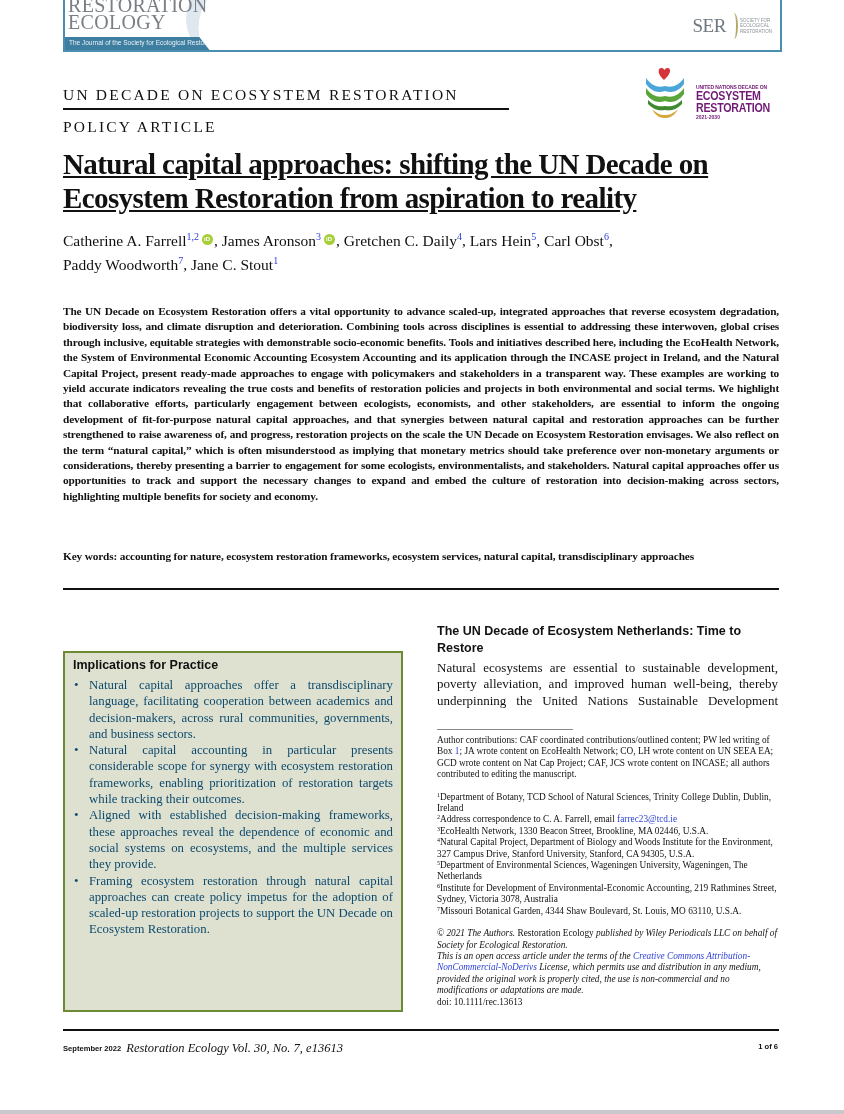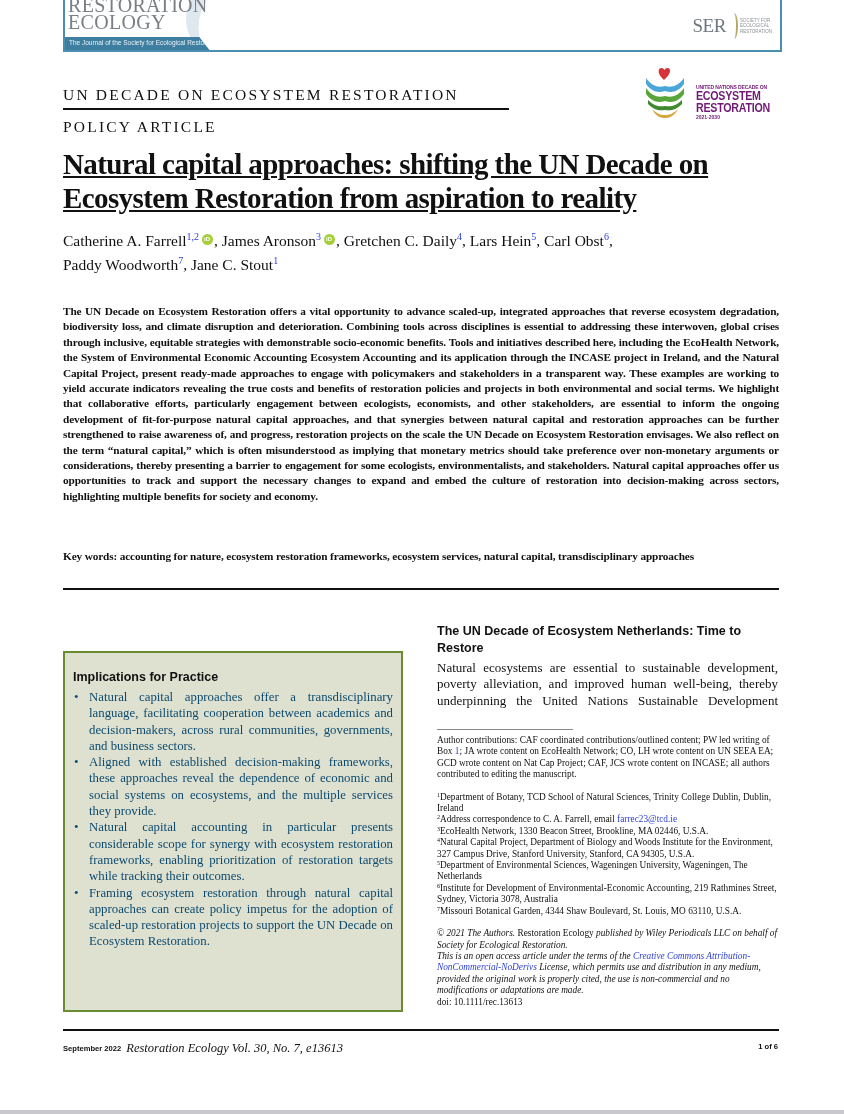--- a/index.html
+++ b/index.html
@@ -87,7 +87,7 @@
   
   .impl-box {
     position: absolute; left: 63px; top: 651px; width: 340px; height: 361px;
-    background: #dfe1d0; border: 2px solid #6a8b32; padding: 16px 8px 6px 8px;
+    background: #dfe1d0; border: 2px solid #6a8b32; padding: 4px 8px 6px 8px;
   }
   .impl-title {
     font-family: "Liberation Sans", sans-serif; font-weight: bold; font-size: 12.5px; line-height: 17px; color: #111;

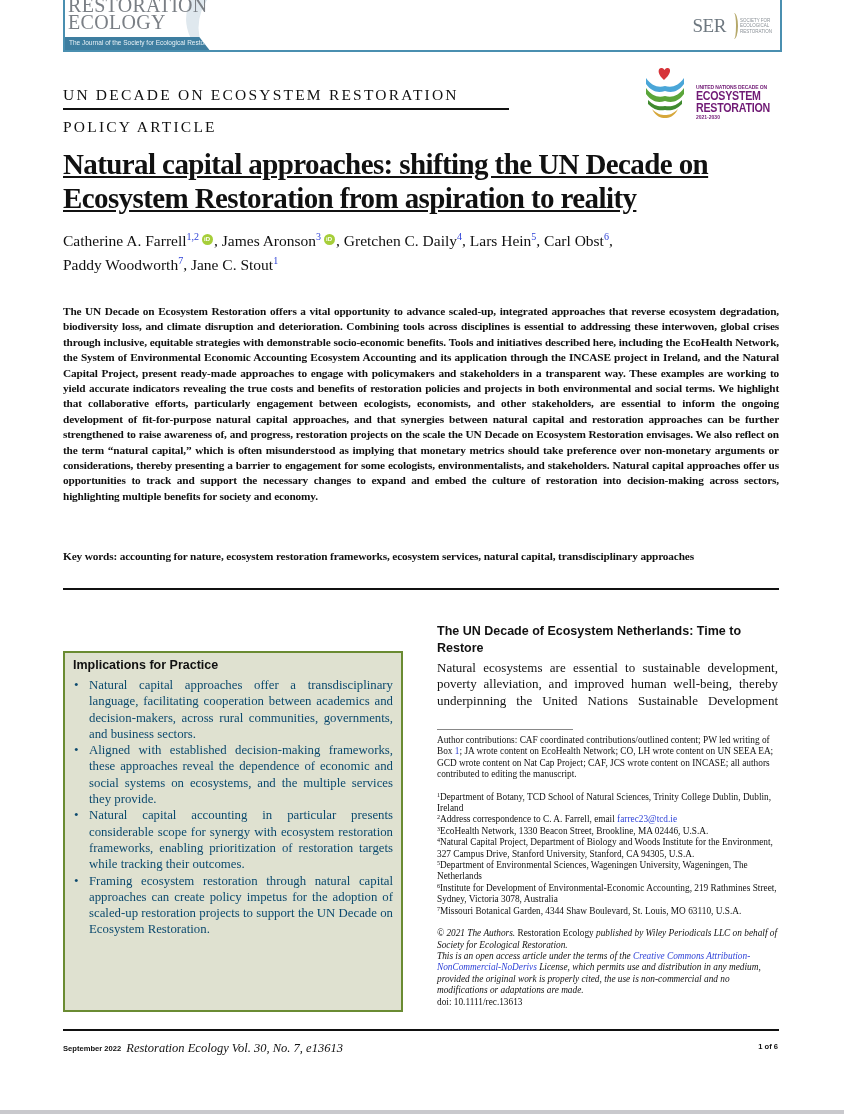--- a/index.html
+++ b/index.html
@@ -181,8 +181,8 @@
   <div class="impl-title">Implications for Practice</div>
   <ul class="impl-list">
     <li class="impl-item">Natural capital approaches offer a transdisciplinary language, facilitating cooperation between academics and decision-makers, across rural communities, governments, and business sectors.</li>
+    <li class="impl-item">Natural capital accounting in particular presents considerable scope for synergy with ecosystem restoration frameworks, enabling prioritization of restoration targets while tracking their outcomes.</li>
     <li class="impl-item">Aligned with established decision-making frameworks, these approaches reveal the dependence of economic and social systems on ecosystems, and the multiple services they provide.</li>
-    <li class="impl-item">Natural capital accounting in particular presents considerable scope for synergy with ecosystem restoration frameworks, enabling prioritization of restoration targets while tracking their outcomes.</li>
     <li class="impl-item">Framing ecosystem restoration through natural capital approaches can create policy impetus for the adoption of scaled-up restoration projects to support the UN Decade on Ecosystem Restoration.</li>
   </ul>
 </div>

